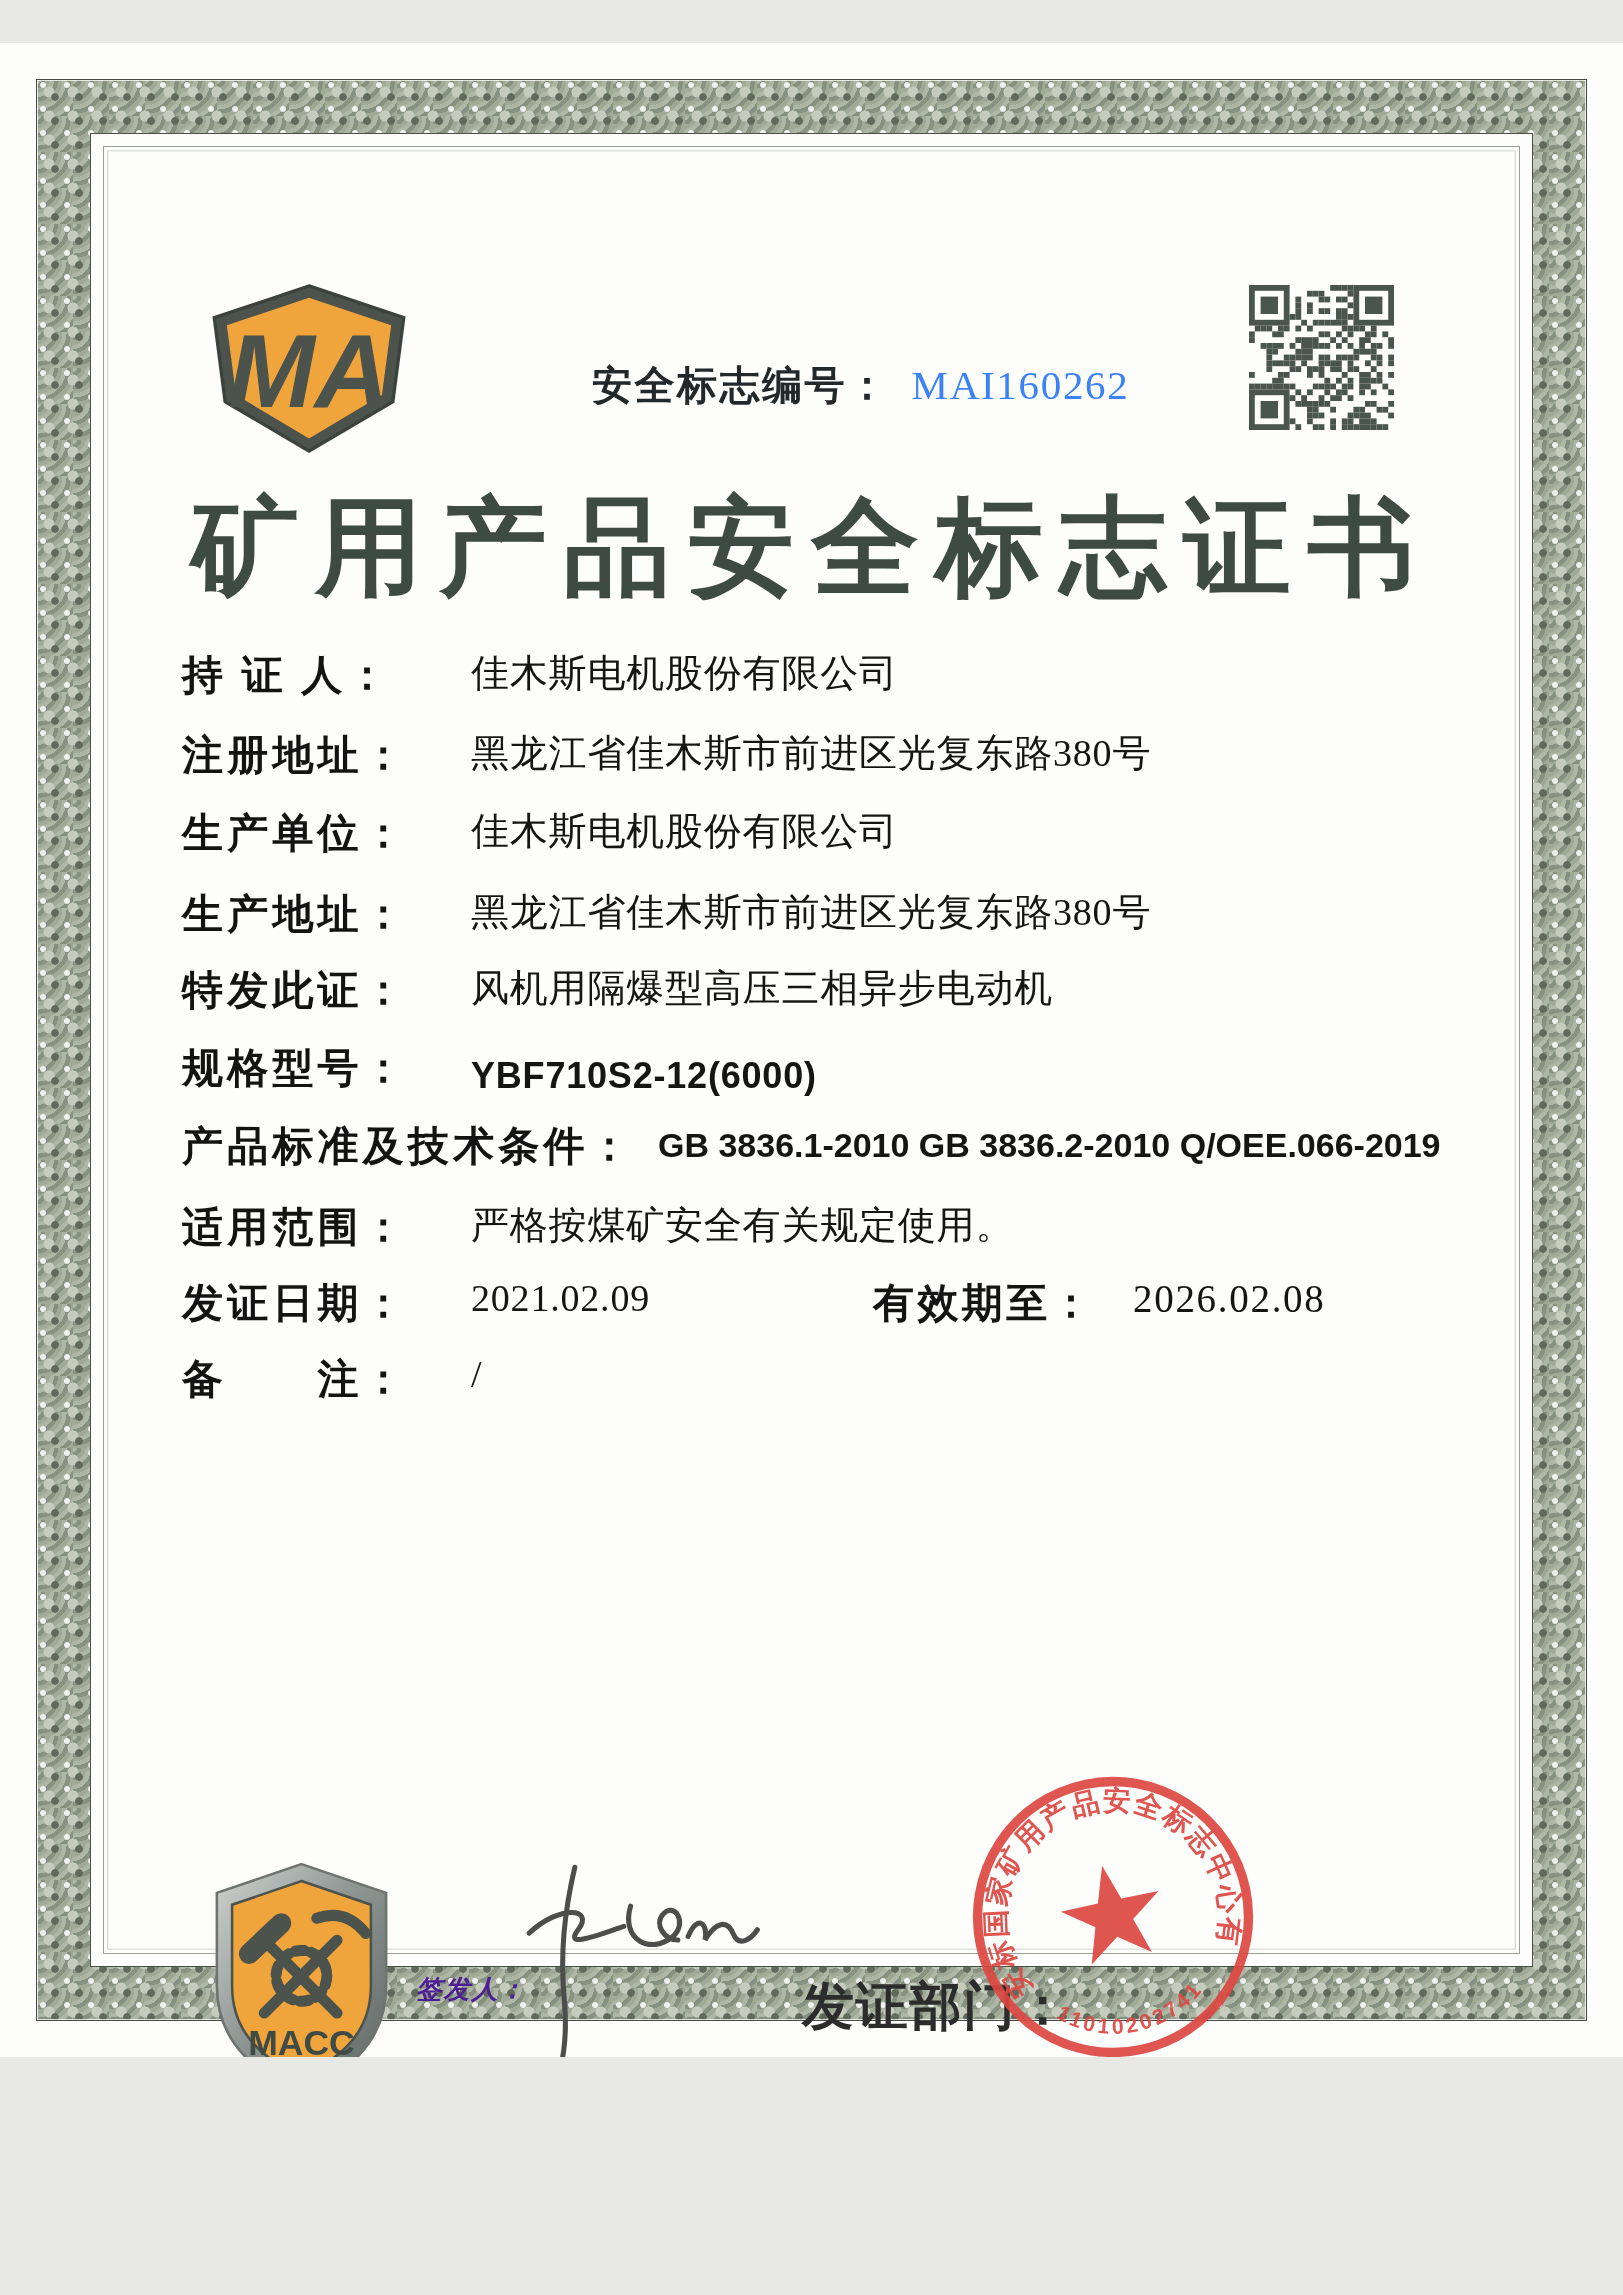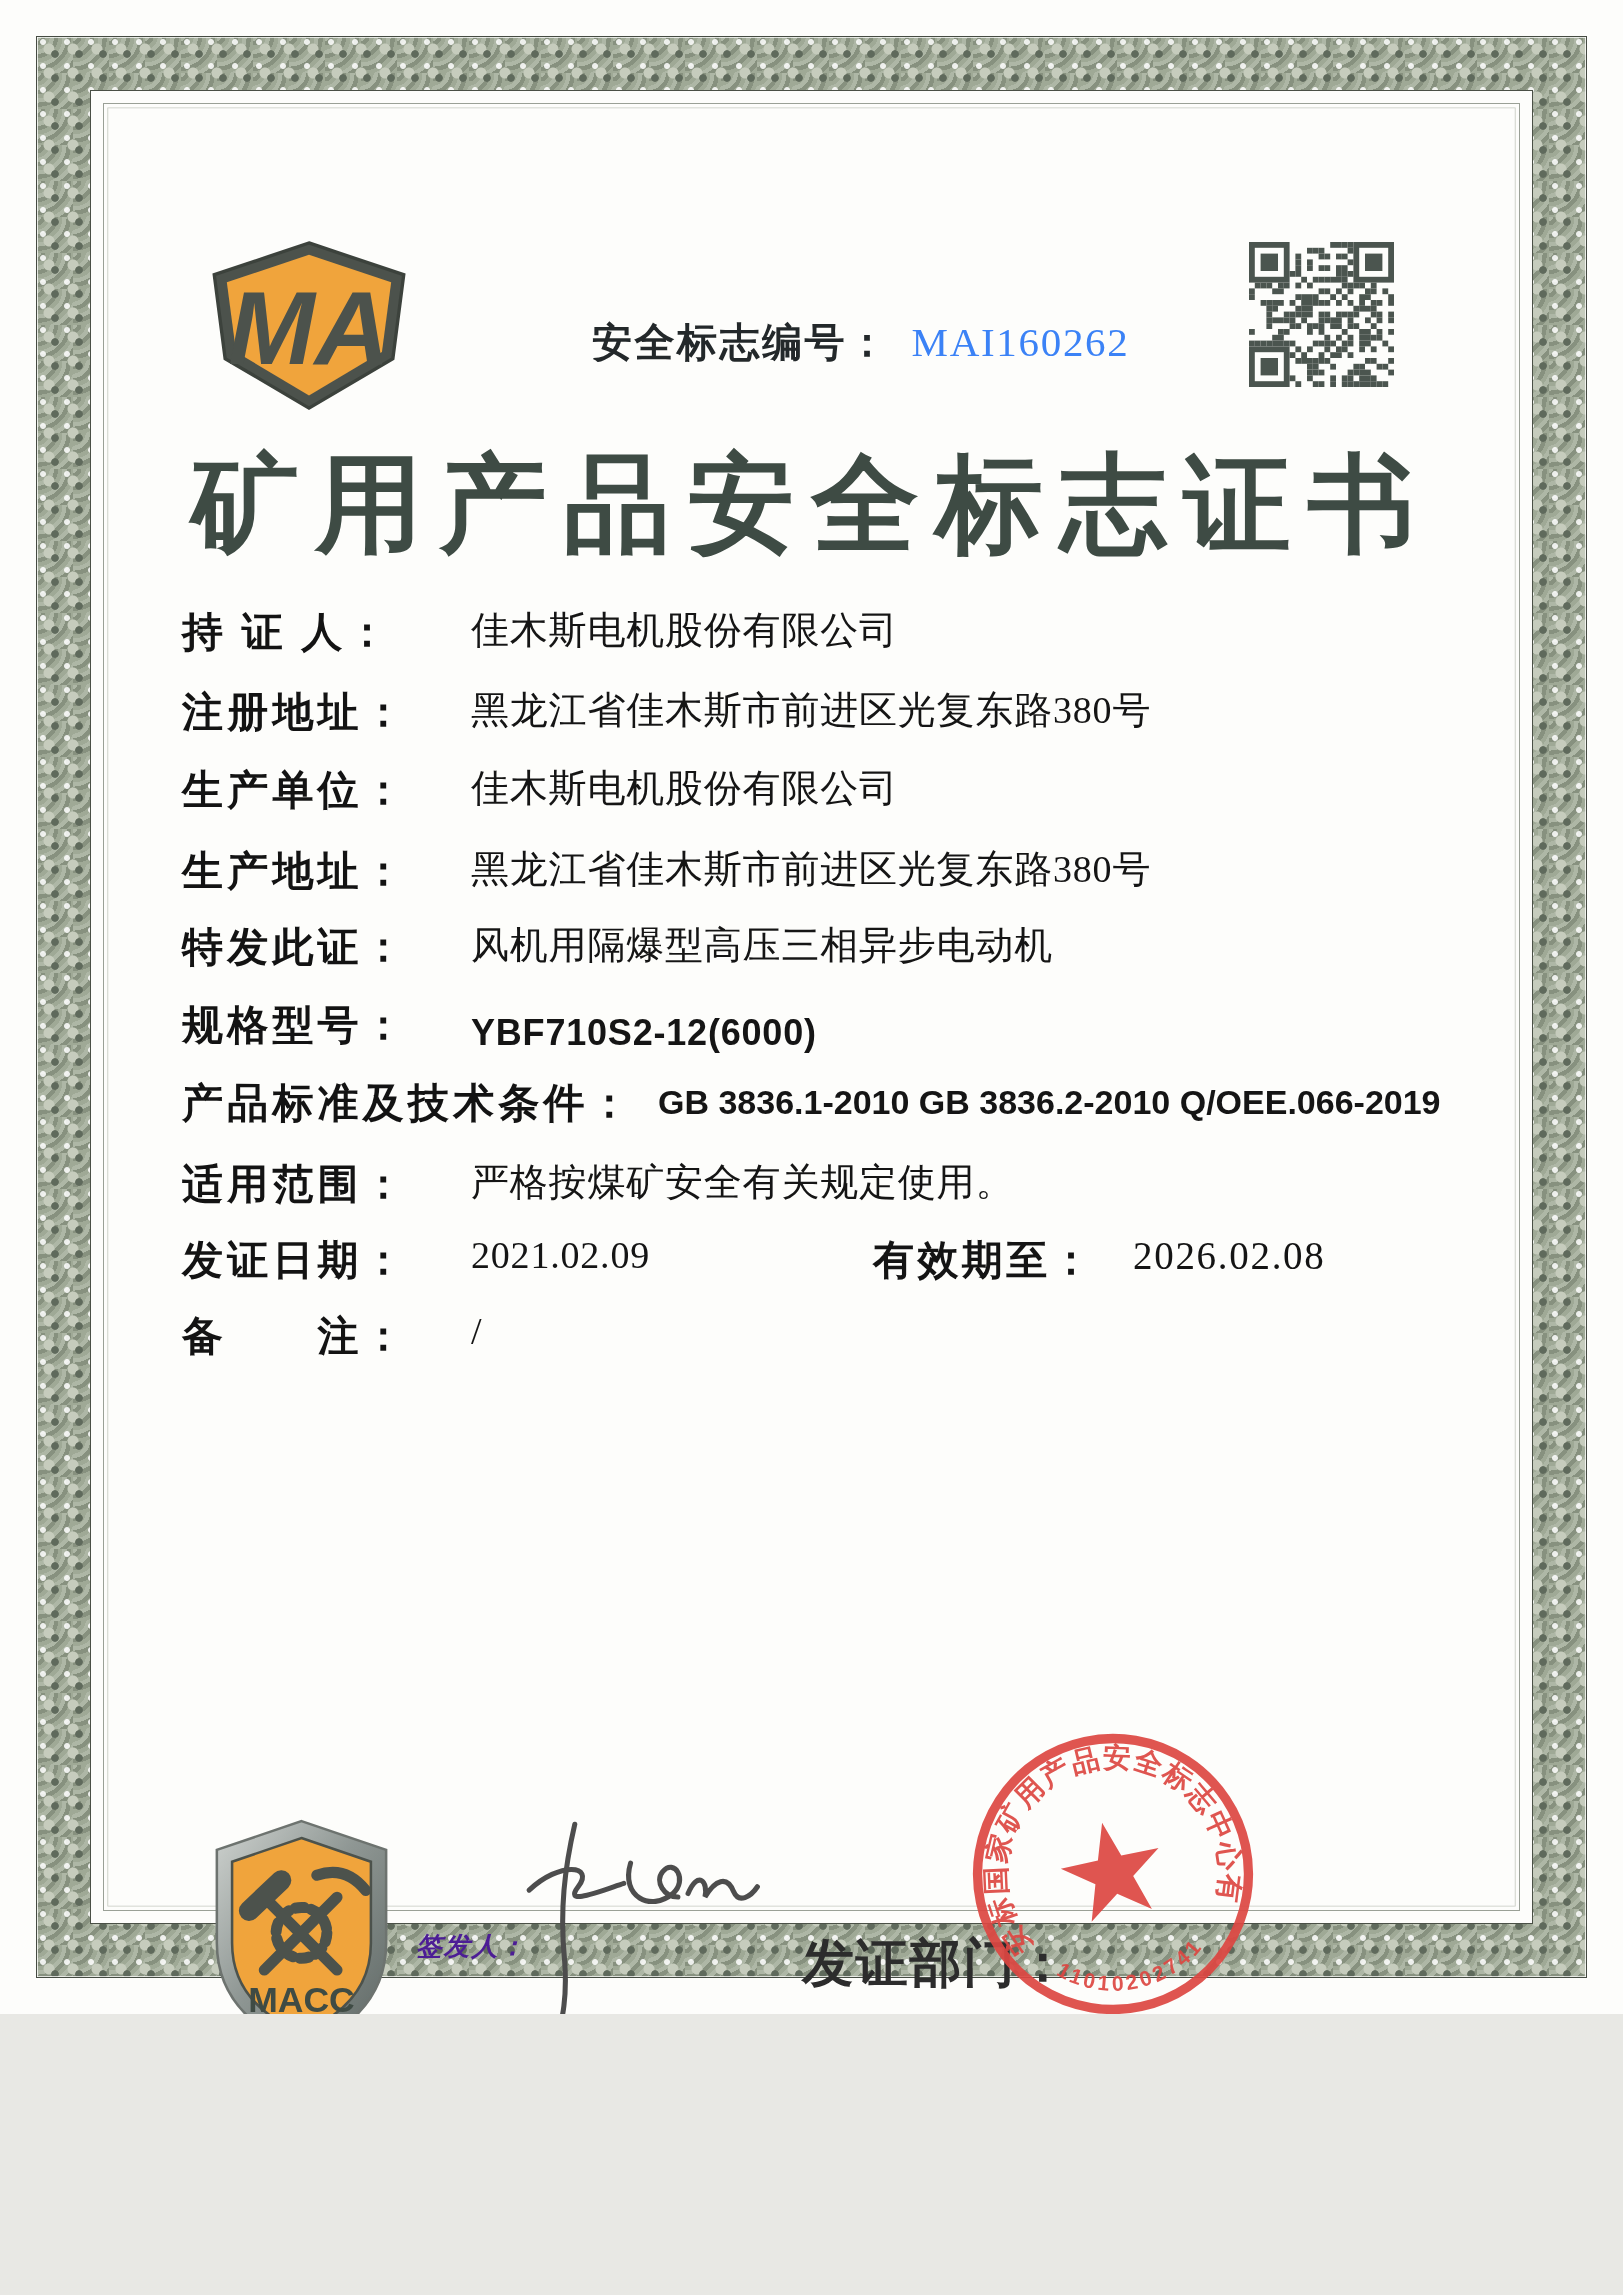--- a/index.html
+++ b/index.html
@@ -4,7 +4,7 @@
 <style>
   html,body{margin:0;padding:0;background:#e8e8e4;}
   .page{position:relative;width:1623px;height:2014px;background:#fdfdfb;overflow:hidden;
-        font-family:"Liberation Serif","DejaVu Serif",serif;color:#141414;}
+        font-family:"Liberation Serif","DejaVu Serif",serif;color:#141414;margin-top:43px;}
   
   .band{position:absolute;inset:36px;border:1.7px solid #454b42;
     background:

